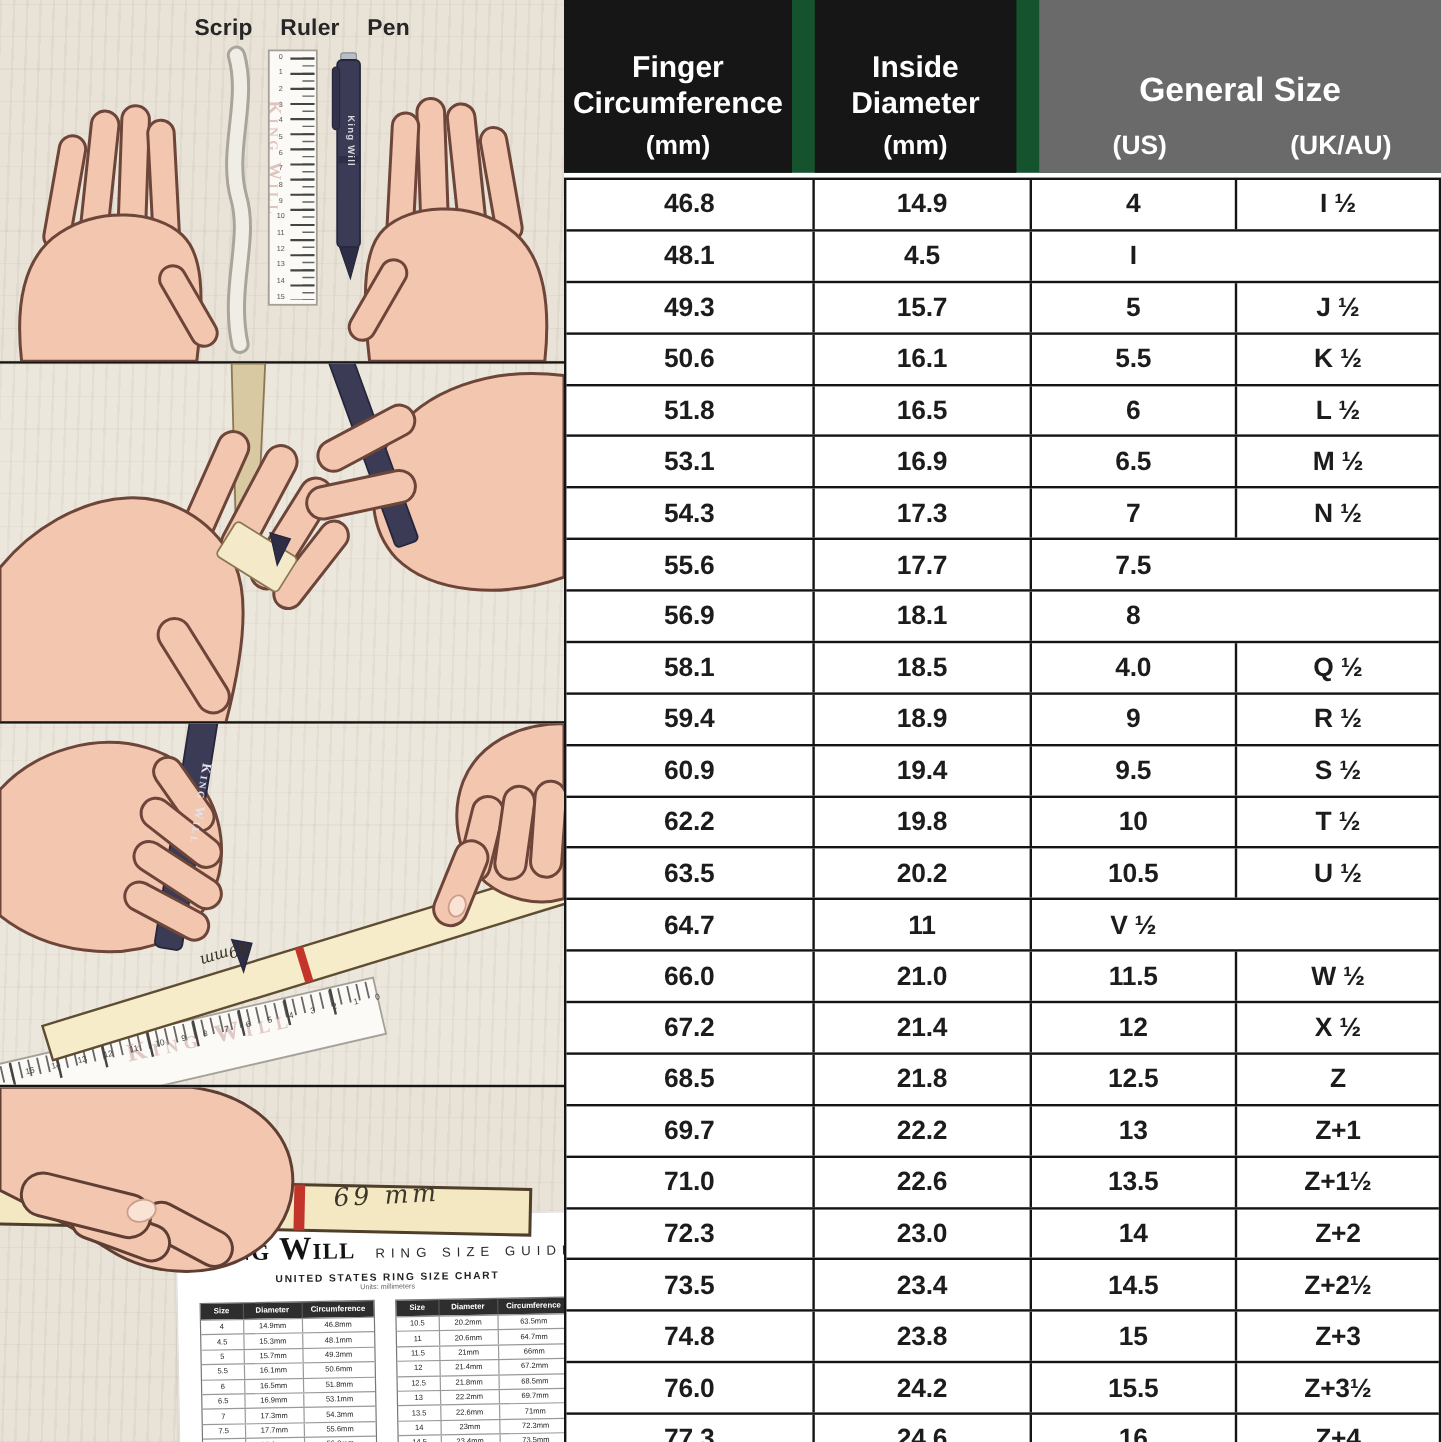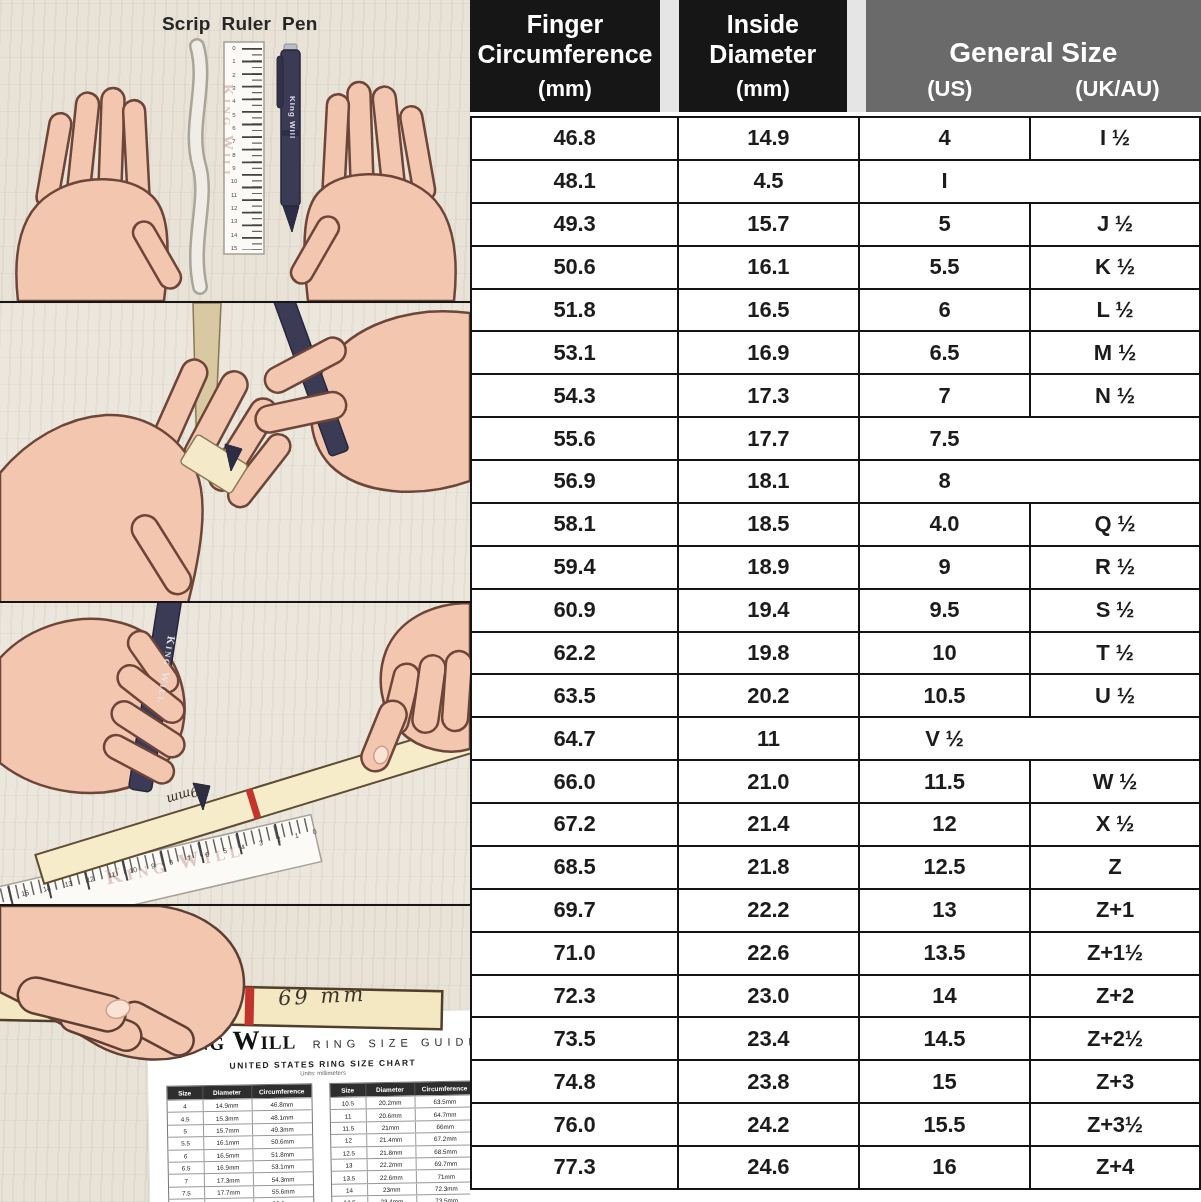--- a/index.html
+++ b/index.html
@@ -21,7 +21,7 @@
   #p4{height:298px;border-top:2px solid #161616}
   .panel svg{position:absolute;left:0;top:0}
 
-  .p1-labels{position:absolute;top:13px;left:162px;display:flex;gap:11px;
+  .p1-labels{position:absolute;top:13px;left:162px;display:flex;gap:23px;
      font-size:19px;font-weight:700;color:#262626;letter-spacing:.2px}
 
   .ruler-nums-v{position:absolute;left:227px;top:45px;height:206px;width:14px;

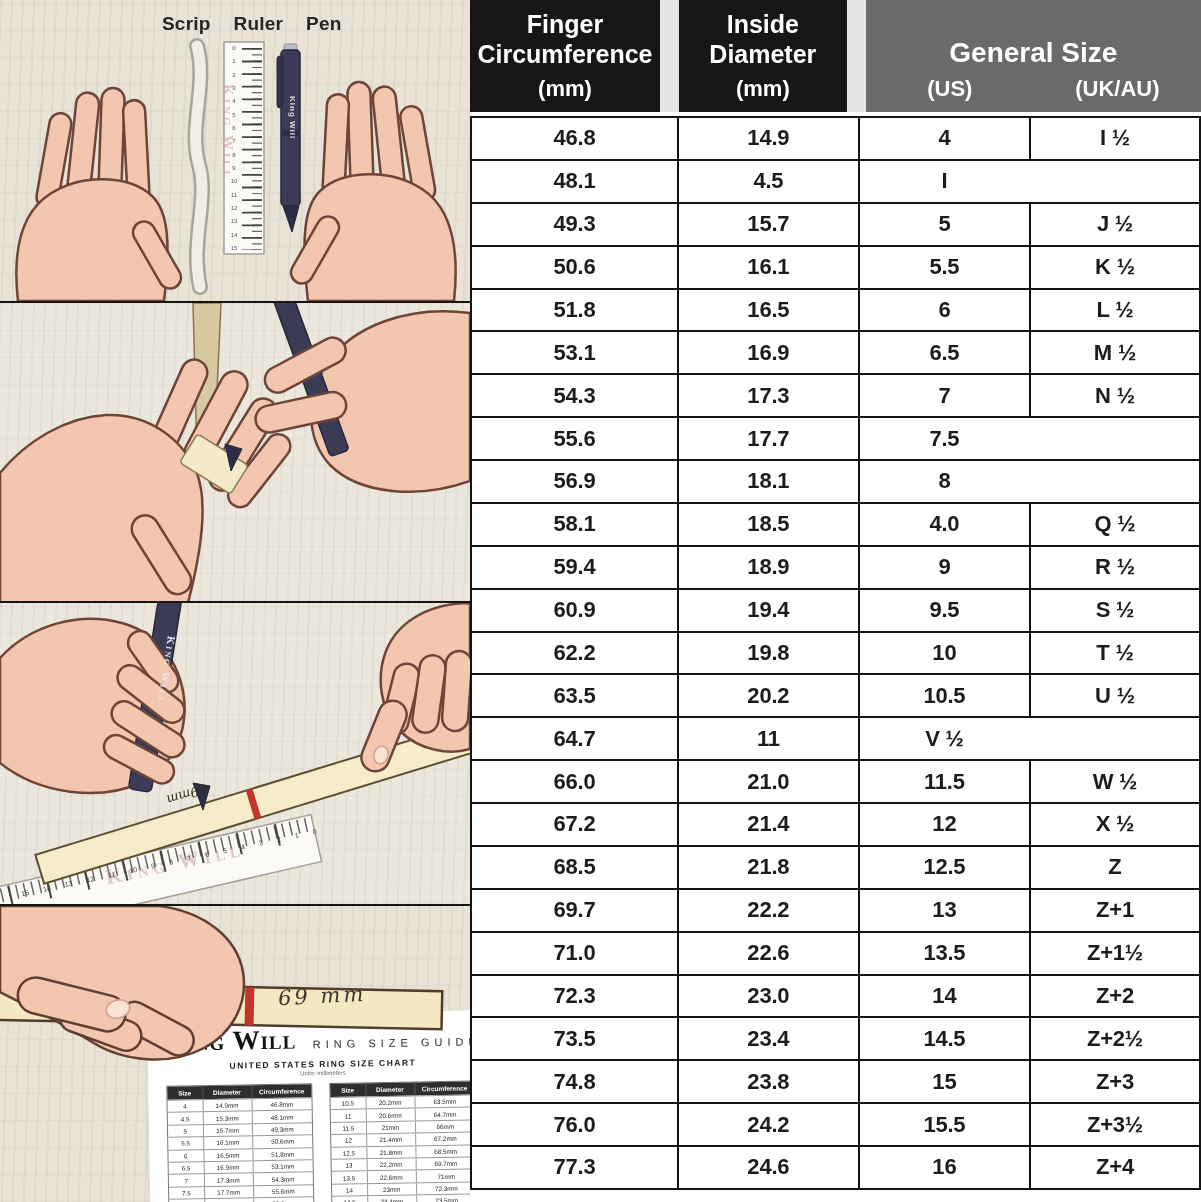--- a/index.html
+++ b/index.html
@@ -69,7 +69,7 @@
 
   
   .tablecol{width:731px;flex:0 0 731px;background:#fff}
-  .thead{display:grid;grid-template-columns:206fr 182fr 172fr 171fr;gap:19px;background:#e5e5e5;height:112px}
+  .thead{display:grid;grid-template-columns:206fr 182fr 172fr 171fr;gap:19px;background:#14532d;height:144px}
   .th{background:#161616;color:#fff;display:flex;flex-direction:column;justify-content:flex-end;
       align-items:center;padding-bottom:10px;text-align:center}
   .th .big{font-size:25px;font-weight:700;line-height:1.18}

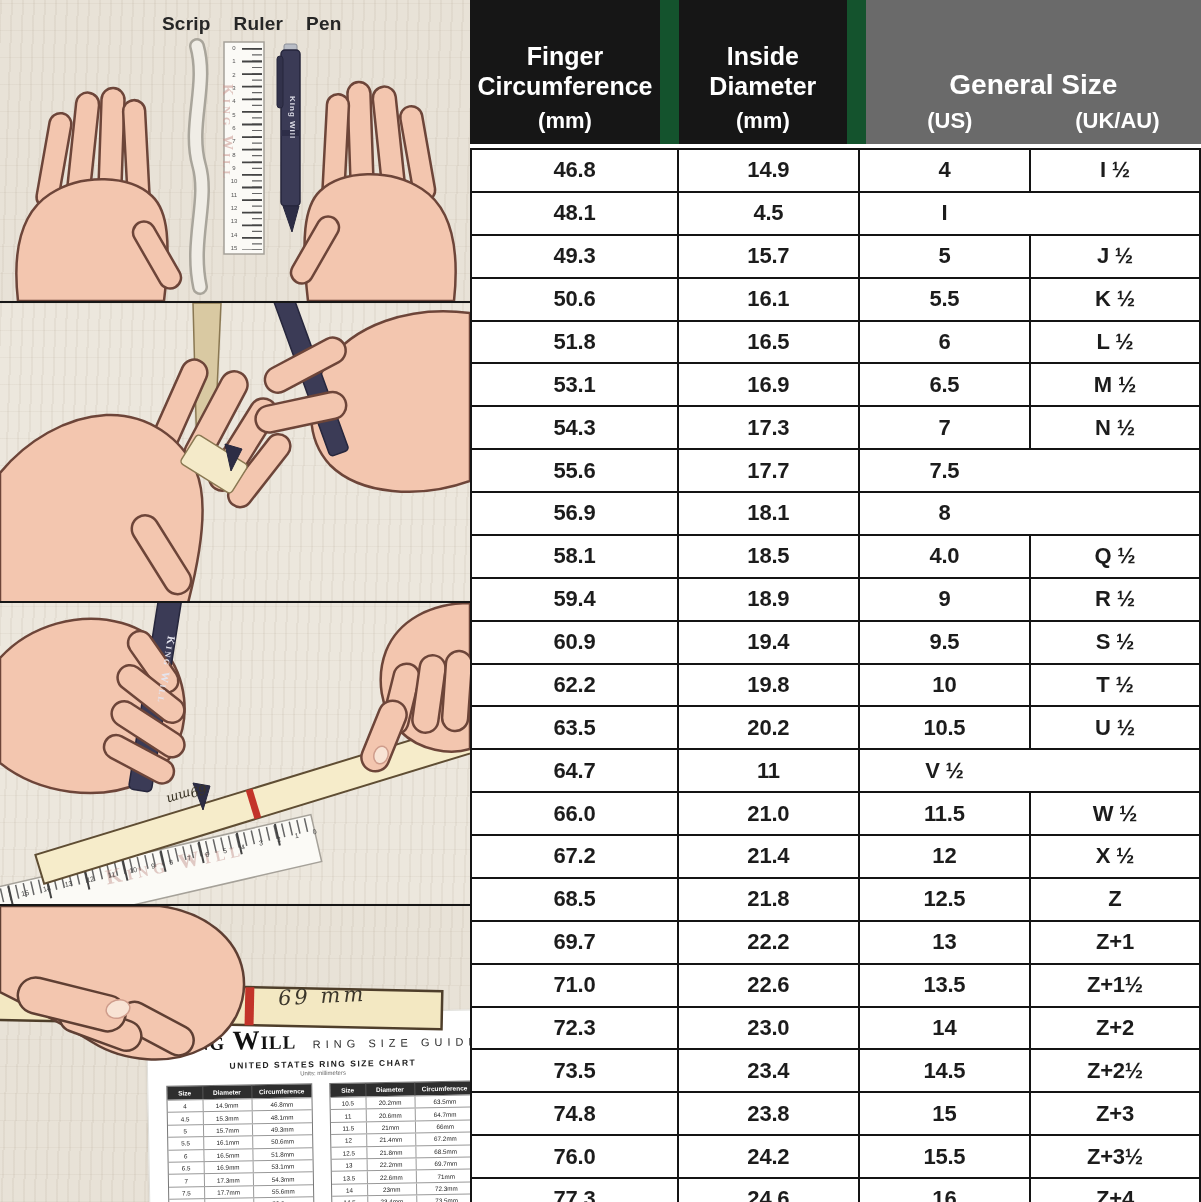--- a/index.html
+++ b/index.html
@@ -75,7 +75,7 @@
   .th .big{font-size:25px;font-weight:700;line-height:1.18}
   .th .unit{font-size:22px;font-weight:700;margin-top:7px}
   .th34{grid-column:3/5;background:#6a6a6a}
-  .th34 .subrow{display:grid;grid-template-columns:172fr 171fr;width:100%;margin-top:7px}
+  .th34 .subrow{display:grid;grid-template-columns:172fr 171fr;width:100%;margin-top:17px}
   .th34 .subrow span{font-size:22px;font-weight:700;text-align:center}
   .tbody{margin-top:4px;height:1074px;border:2px solid #141414;display:flex;flex-direction:column}
   .trow{flex:1;display:grid;grid-template-columns:206fr 182fr 172fr 171fr}

